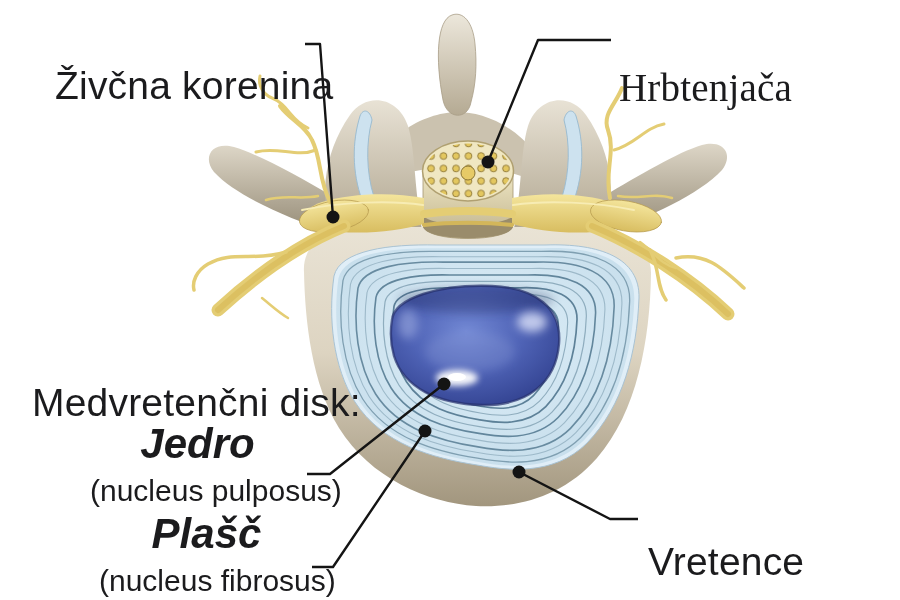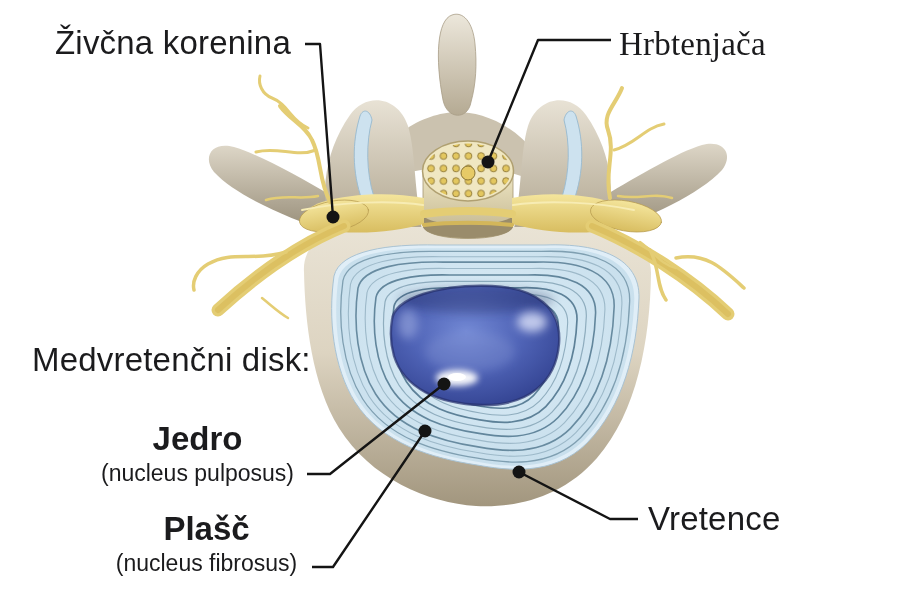--- a/index.html
+++ b/index.html
@@ -13,7 +13,7 @@
   .canvas > svg{position:absolute;left:0;top:0;}
   .lbl{
     position:absolute;color:var(--label_text,#1b1b1d);
-    font-size:33px;line-height:1.15;letter-spacing:.2px;white-space:nowrap;
+    font-size:39px;line-height:1.15;letter-spacing:.2px;white-space:nowrap;margin-top:40px;
   }
   .lbl-block{position:absolute;width:215px;text-align:center;color:var(--label_text,#1b1b1d);}
   .lbl-block .name{font-size:33px;font-weight:bold;line-height:1.25;white-space:nowrap;}

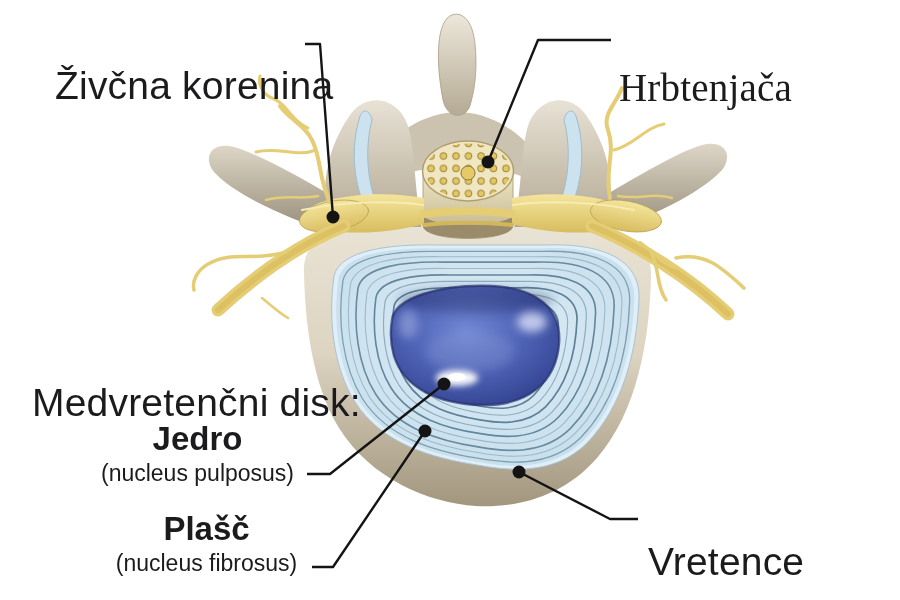--- a/index.html
+++ b/index.html
@@ -16,7 +16,7 @@
     font-size:39px;line-height:1.15;letter-spacing:.2px;white-space:nowrap;margin-top:40px;
   }
   .lbl-block{position:absolute;width:215px;text-align:center;color:var(--label_text,#1b1b1d);}
-  .lbl-block .name{font-size:33px;font-weight:bold;line-height:1.25;white-space:nowrap;}
+  .lbl-block .name{font-size:42px;font-weight:bold;line-height:1.25;white-space:nowrap;font-style:italic;}
   .lbl-block .latin{font-size:23px;line-height:1.3;white-space:nowrap;}
   .leader-line{fill:none;stroke:var(--leader_line,#141414);stroke-width:2.4;stroke-linejoin:round;}
   .leader-dot{fill:var(--leader_line,#141414);stroke:none;}

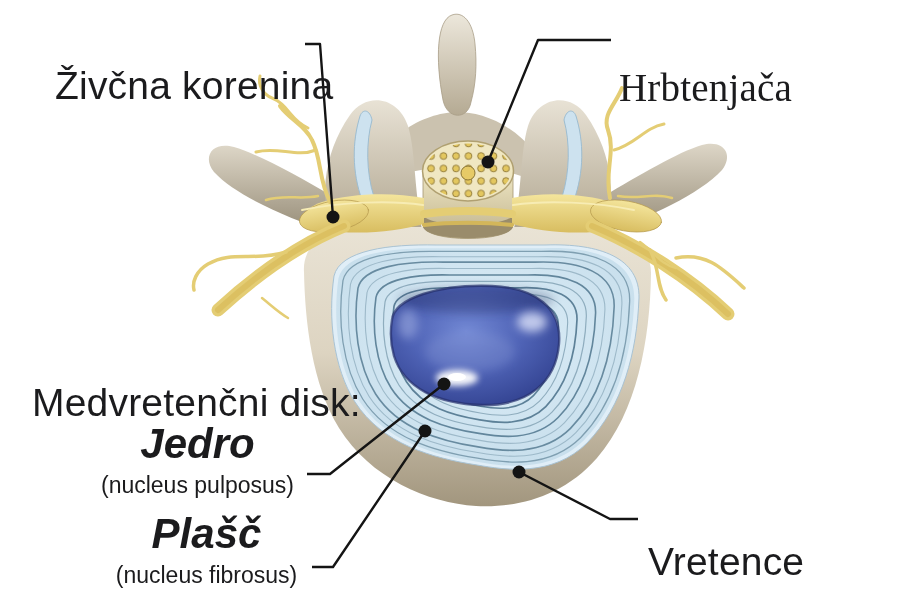--- a/index.html
+++ b/index.html
@@ -17,7 +17,7 @@
   }
   .lbl-block{position:absolute;width:215px;text-align:center;color:var(--label_text,#1b1b1d);}
   .lbl-block .name{font-size:42px;font-weight:bold;line-height:1.25;white-space:nowrap;font-style:italic;}
-  .lbl-block .latin{font-size:23px;line-height:1.3;white-space:nowrap;}
+  .lbl-block .latin{font-size:30px;line-height:1.3;white-space:nowrap;}
   .leader-line{fill:none;stroke:var(--leader_line,#141414);stroke-width:2.4;stroke-linejoin:round;}
   .leader-dot{fill:var(--leader_line,#141414);stroke:none;}
 </style>

